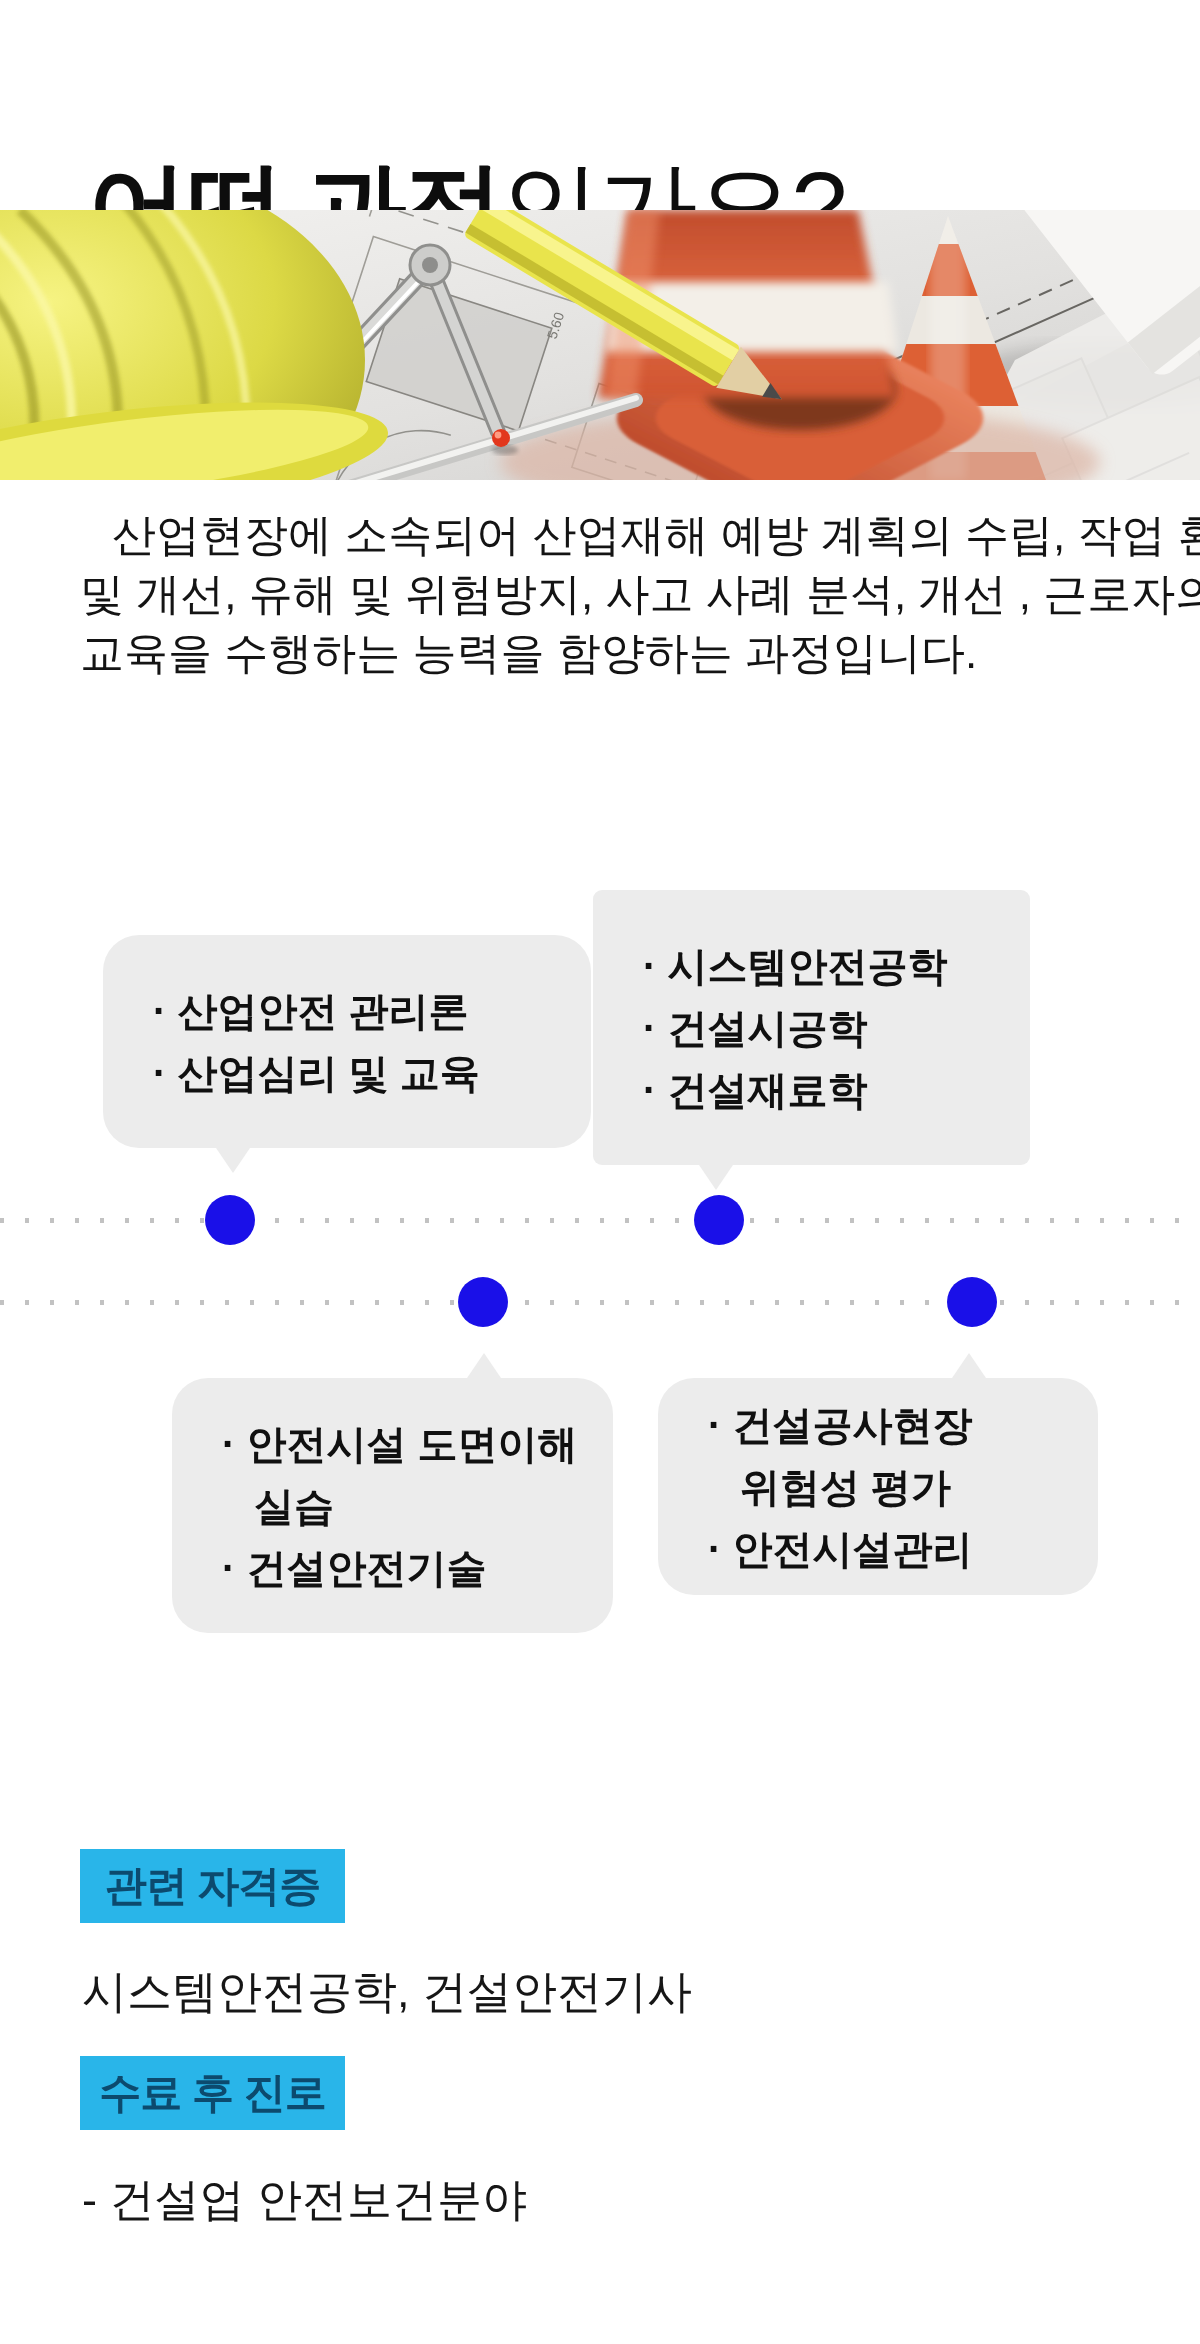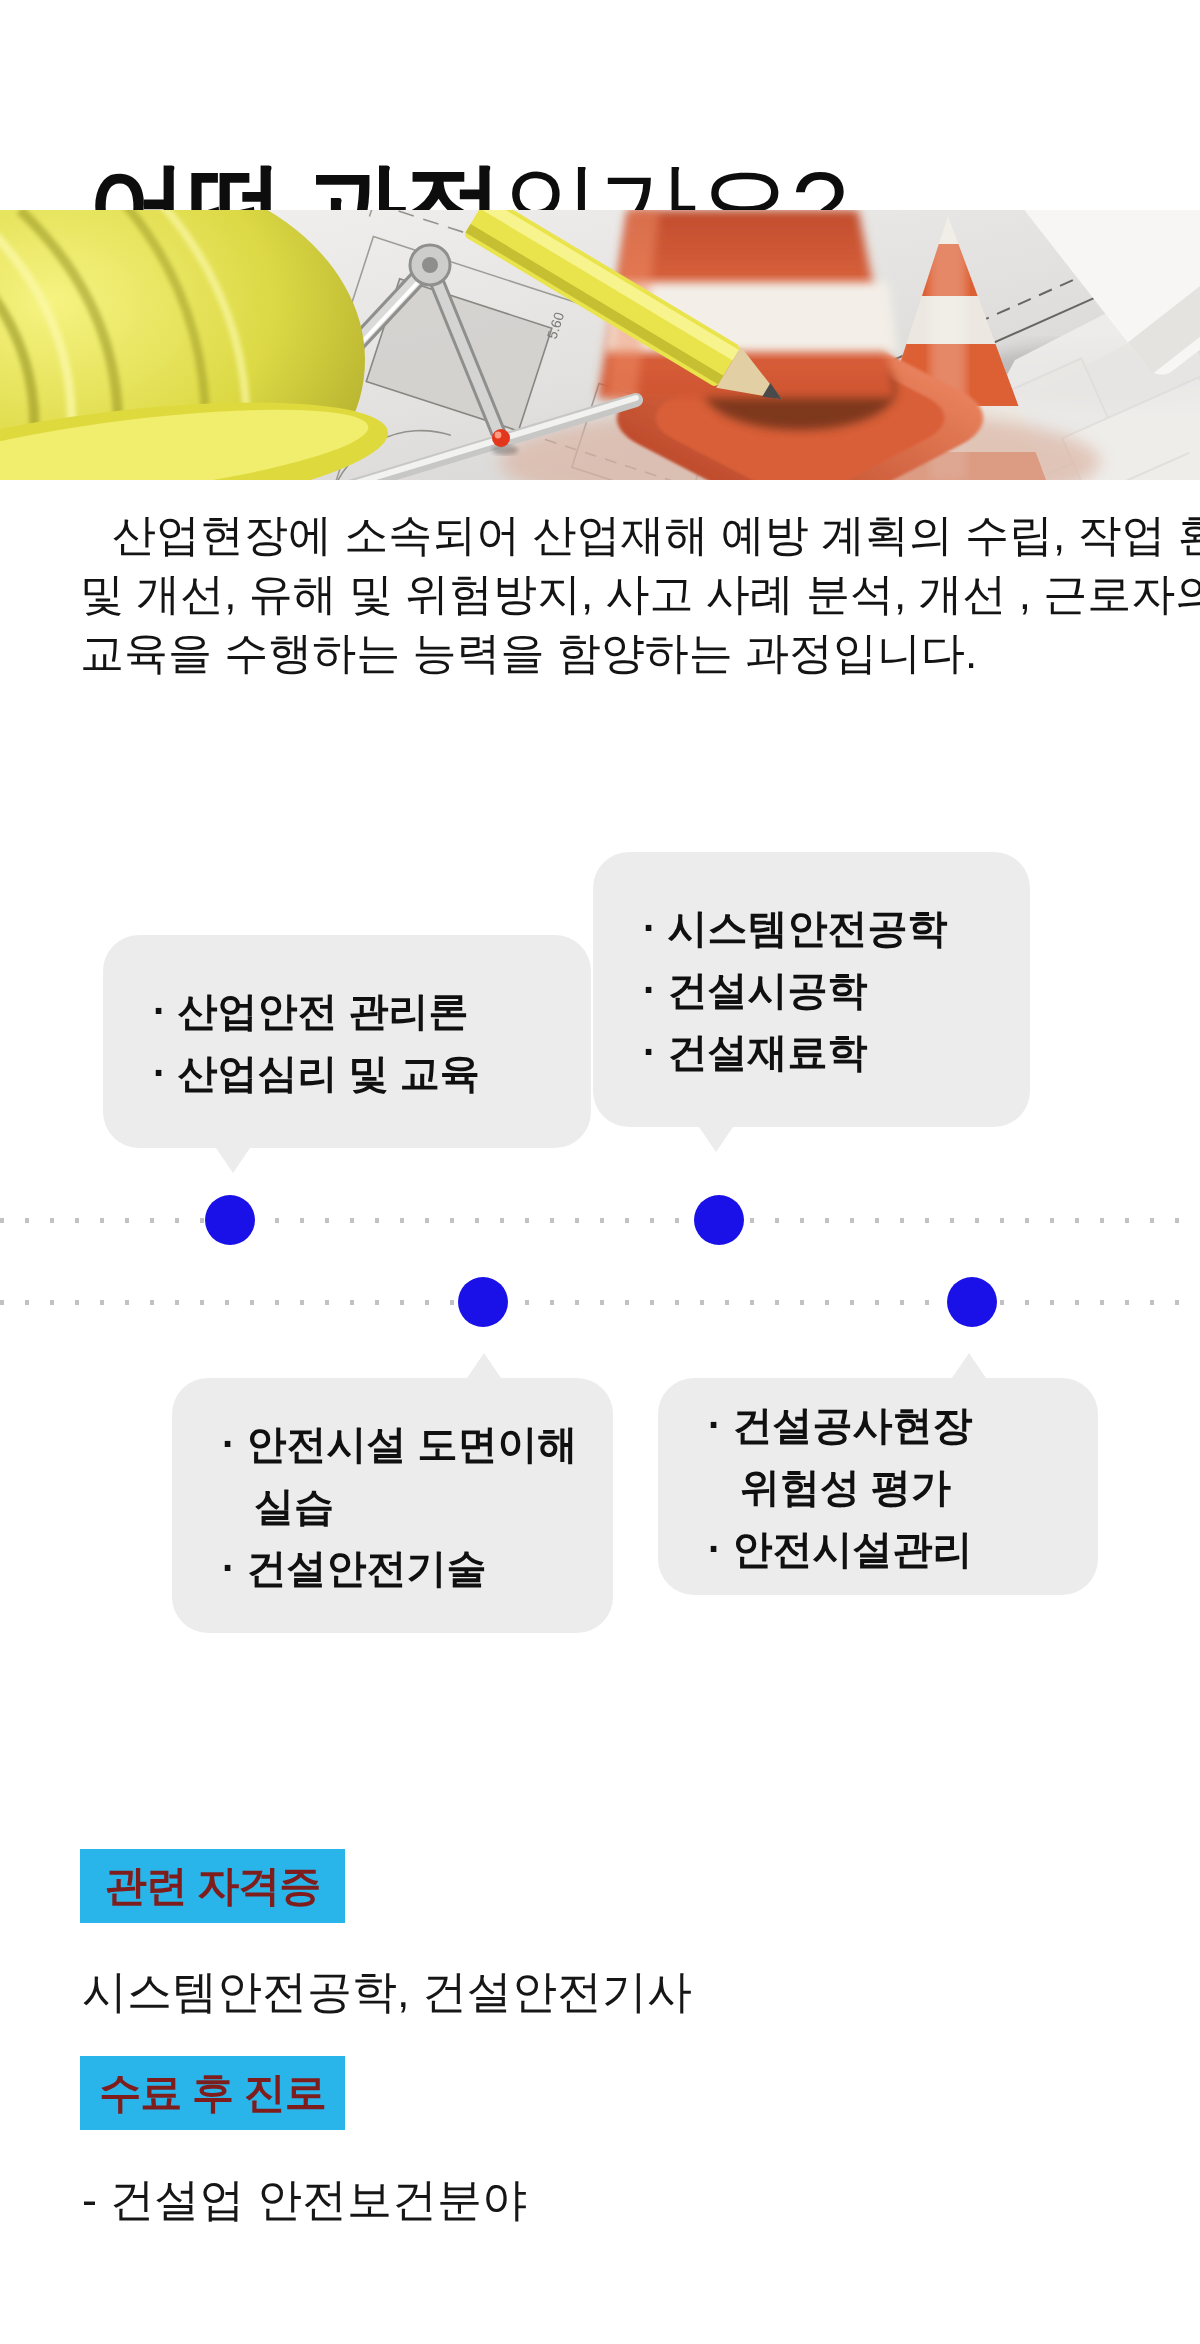--- a/index.html
+++ b/index.html
@@ -43,7 +43,7 @@
   .bubble.tail-up::after{border-bottom:28px solid var(--bubble,#ececec);top:-44px;}
   .b1{left:103px;top:935px;width:488px;height:213px;}
   .b1::after{left:111px;}
-  .b2{left:593px;top:852px;width:437px;height:275px;}
+  .b2{left:593px;top:890px;width:437px;height:275px;border-radius:9px;}
   .b2::after{left:104px;}
   .b3{left:172px;top:1378px;width:441px;height:255px;}
   .b3::after{left:293px;}

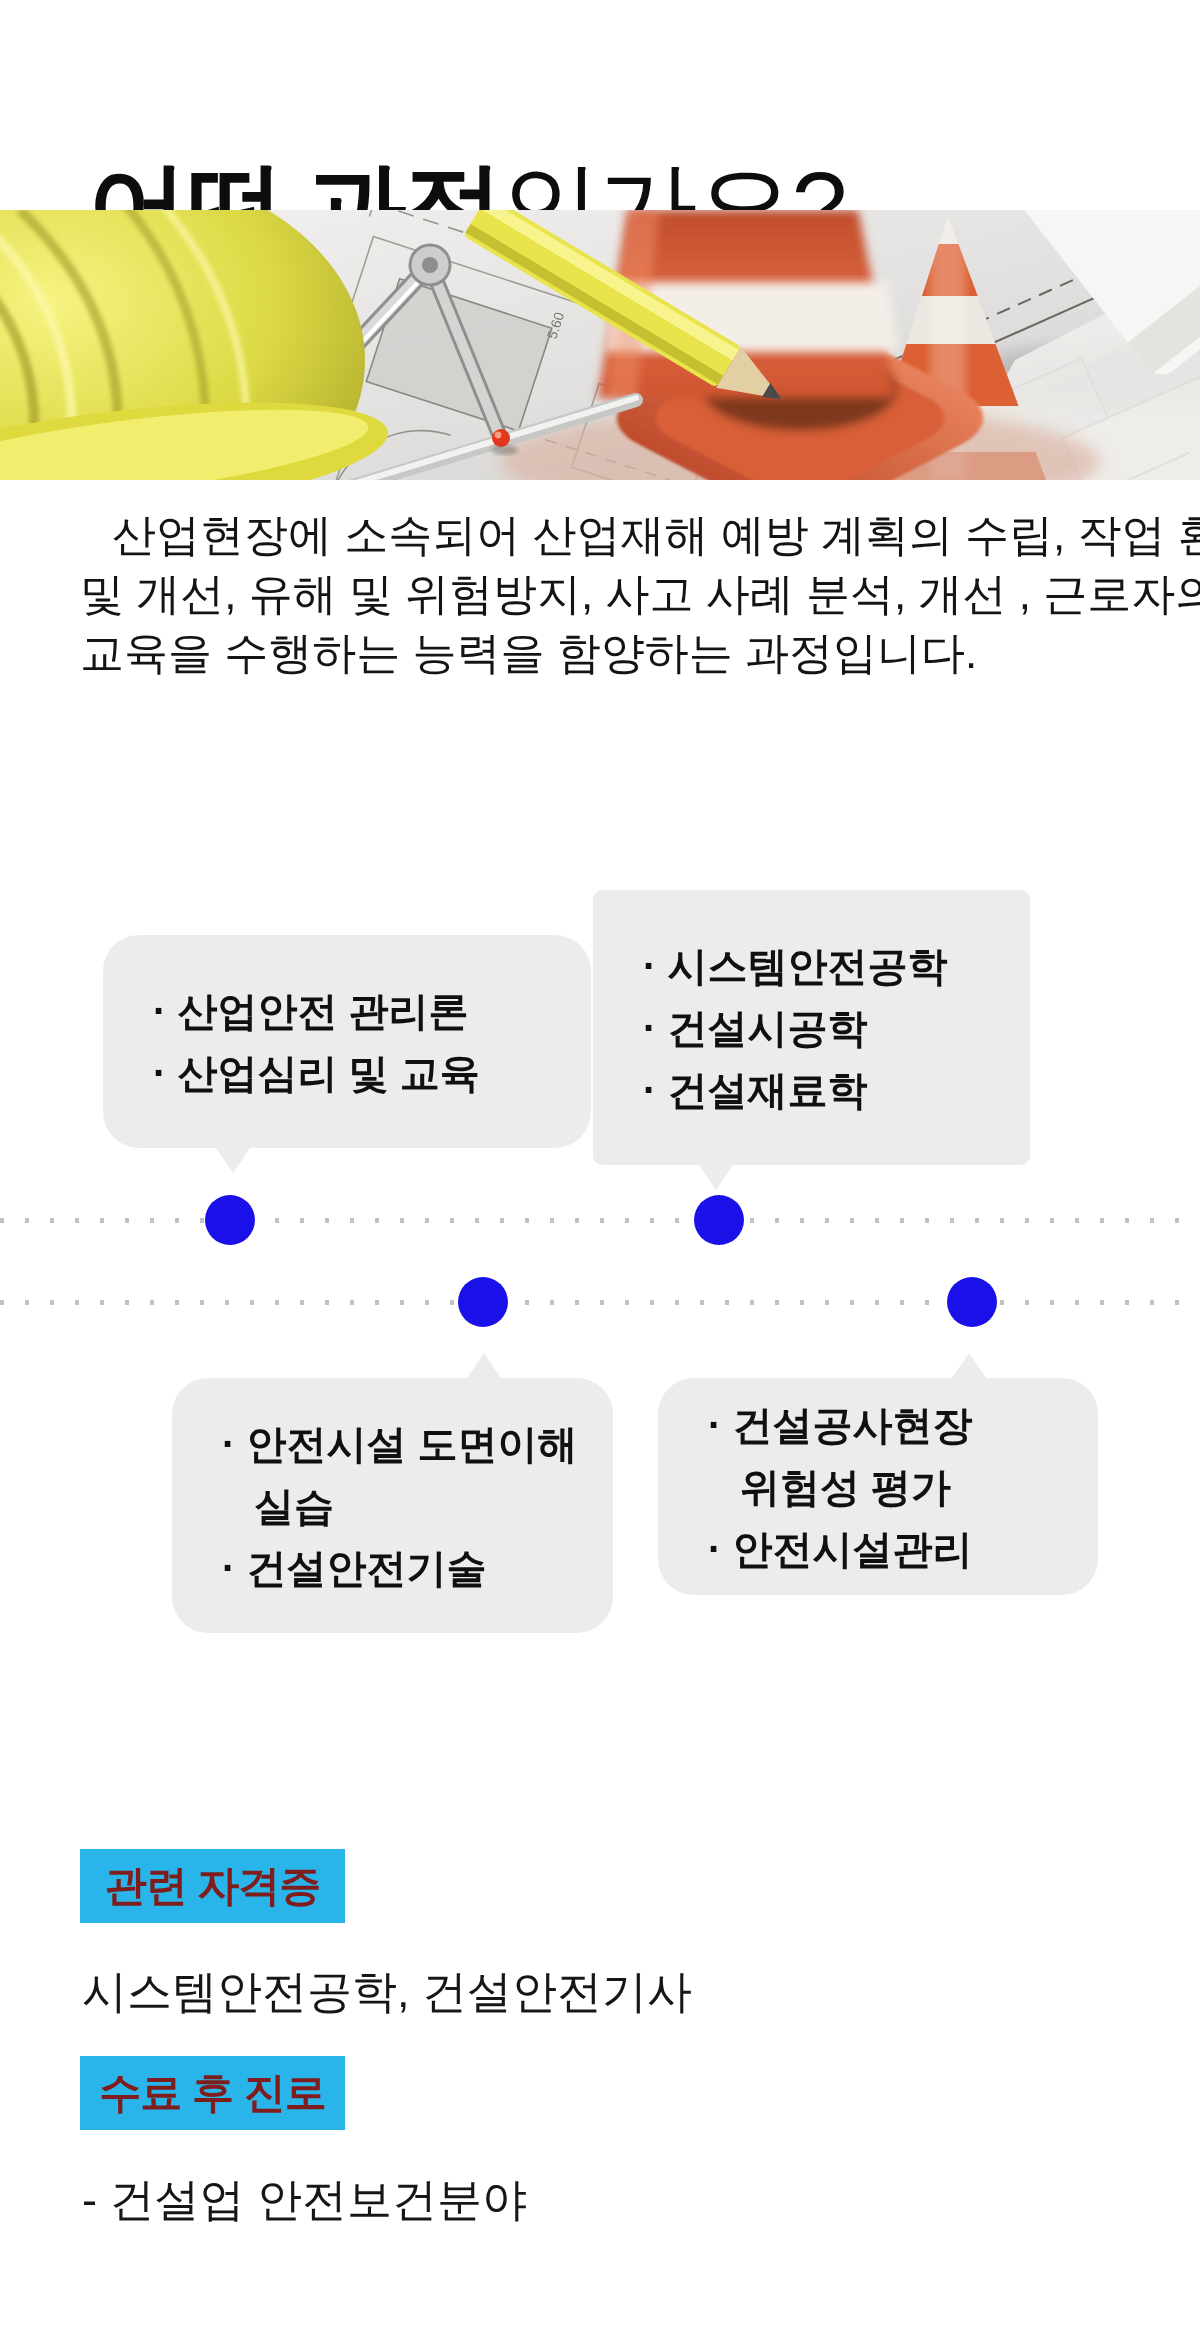--- a/index.html
+++ b/index.html
@@ -52,7 +52,7 @@
 
   
   .badge{position:absolute;left:80px;width:265px;height:74px;background:var(--accent,#29b5e9);
-         color:#7f1d1d;font-size:42px;font-weight:700;display:flex;align-items:center;justify-content:center;
+         color:#0c4a6e;font-size:42px;font-weight:700;display:flex;align-items:center;justify-content:center;
          letter-spacing:-1px;white-space:nowrap;}
   .badge.s1{top:1849px;}
   .badge.s2{top:2056px;}

